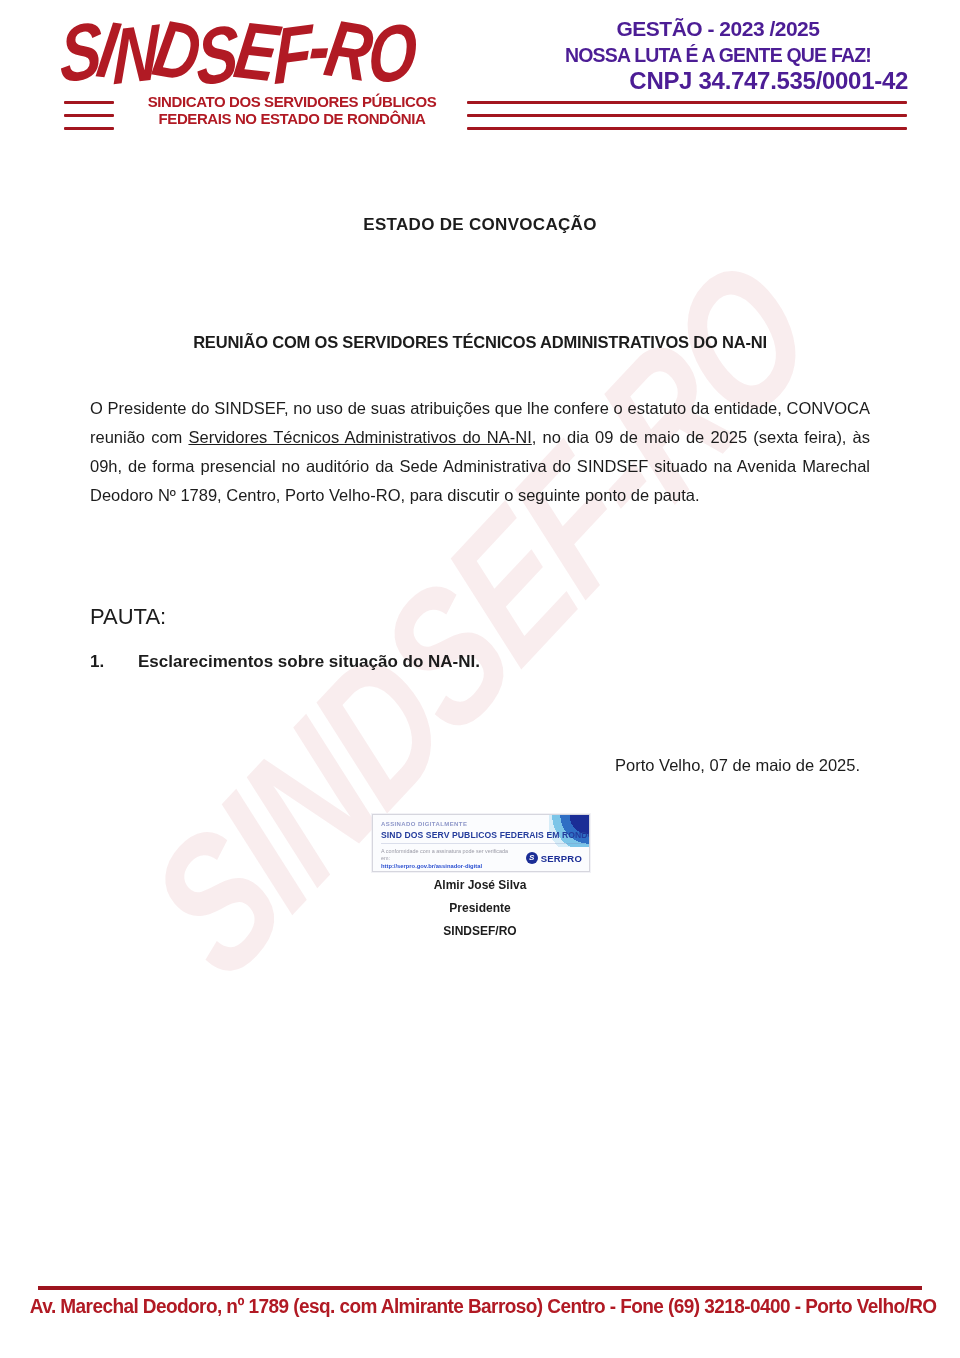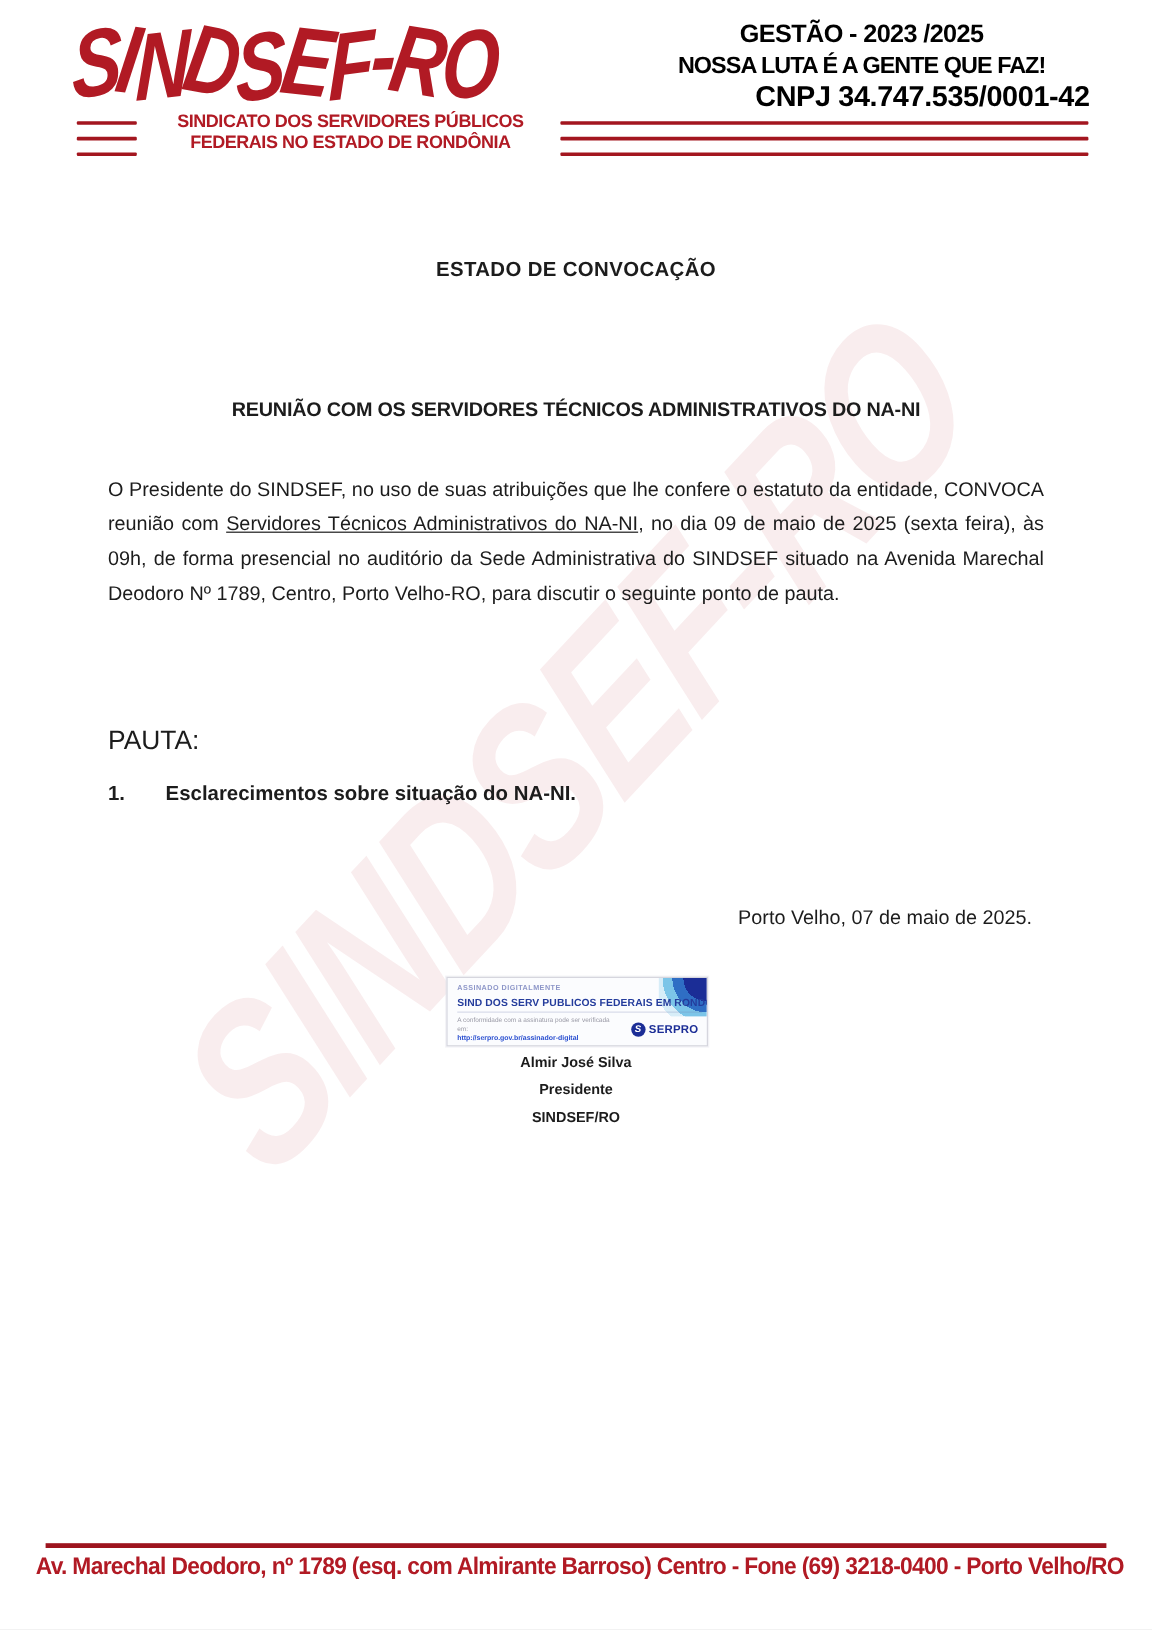--- a/index.html
+++ b/index.html
@@ -57,7 +57,7 @@
 
   .header-right {
     position:absolute; right:52px; top:16px; width:380px;
-    text-align:center; color:#000000; font-weight:bold;
+    text-align:center; color:#4c1d95; font-weight:bold;
     z-index:2;
   }
   .hr-gestao { font-size:21px; line-height:26px; letter-spacing:-0.5px; }

